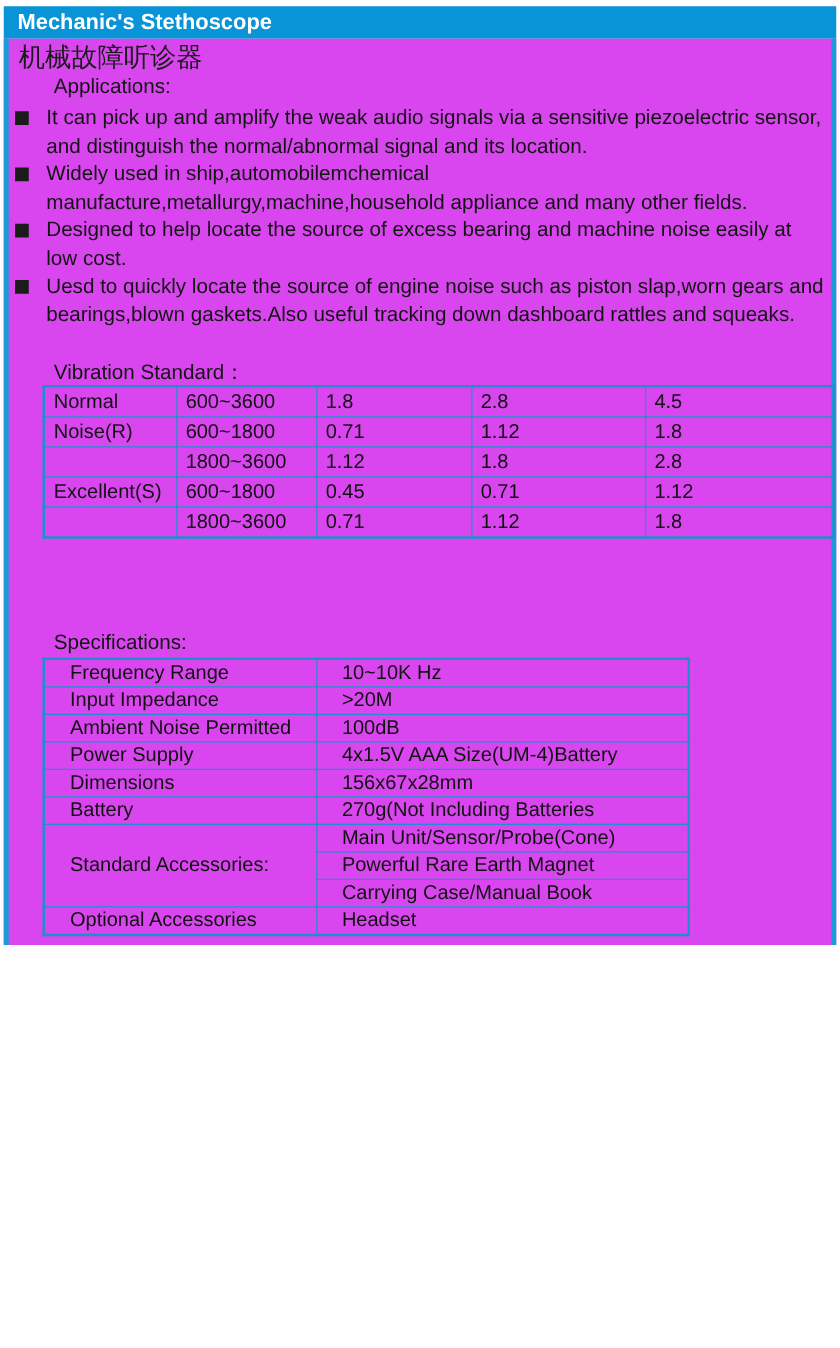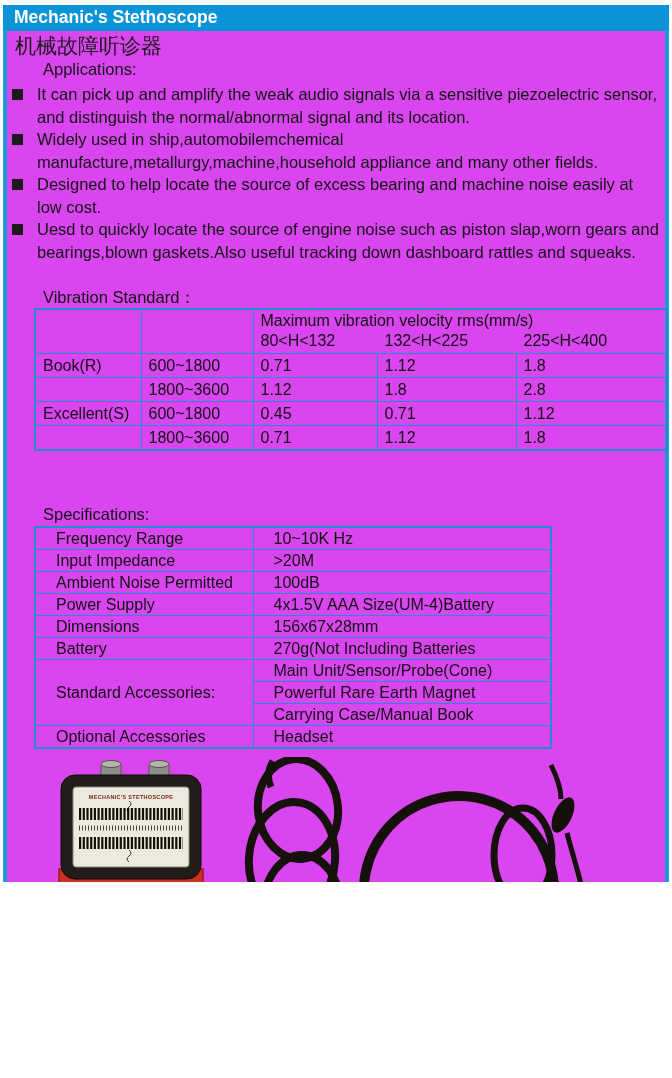--- a/index.html
+++ b/index.html
@@ -3,7 +3,7 @@
 <meta charset="utf-8">
 <style>
   html,body{margin:0;padding:0;background:#ffffff;}
-  .sheet{position:relative;width:672px;height:882px;background:#fff;overflow:hidden;
+  .sheet{position:relative;width:672px;height:756px;background:#fff;overflow:hidden;
          font-family:"Liberation Sans",sans-serif;color:#141414;}
   
   .titlebar{position:absolute;left:3px;top:5px;width:666px;height:26px;background:#0a94d8;

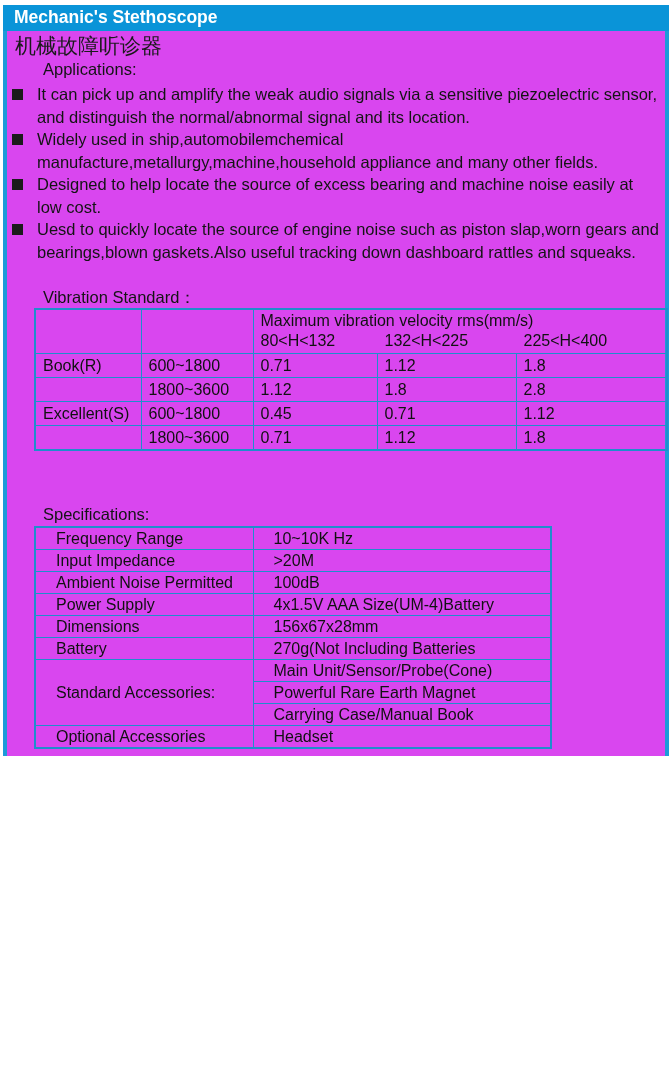--- a/index.html
+++ b/index.html
@@ -86,6 +86,13 @@
             <span>225&lt;H&lt;400</span>
           </div>
         </td>
+      </tr>
+      <tr class="data">
+        <td>Normal</td>
+            <td>600~3600</td>
+        <td>1.8</td>
+            <td>2.8</td>
+            <td>4.5</td>
       </tr>
       <tr class="data">
         <td>Book(R)</td>

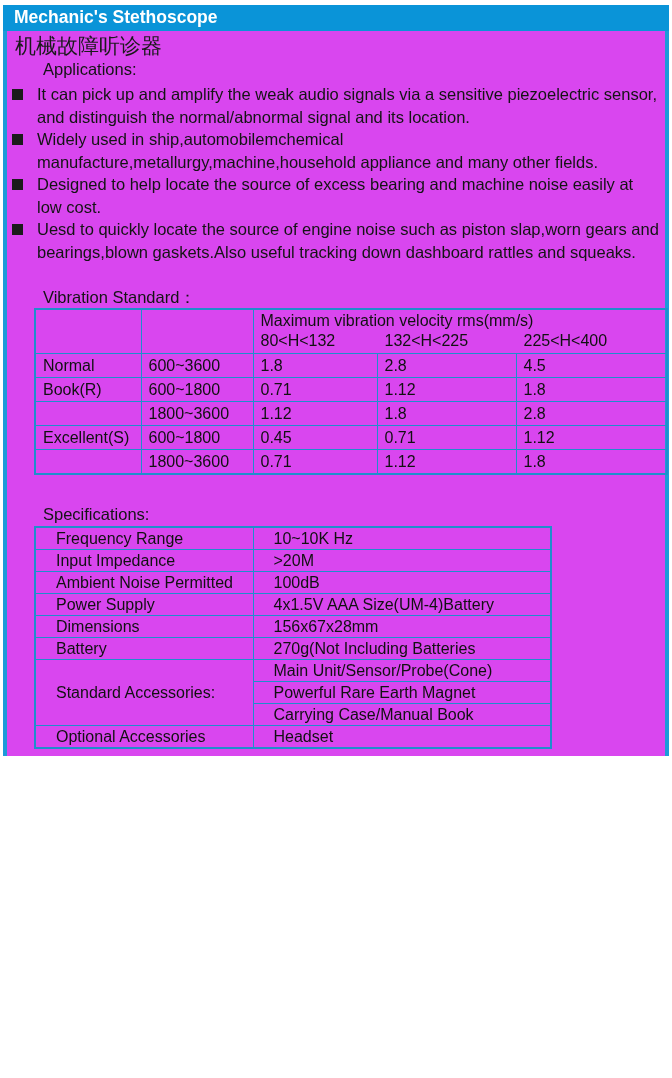--- a/index.html
+++ b/index.html
@@ -75,18 +75,6 @@
           <col style="width:151px">
         </colgroup>
       <tbody>
-      <tr class="sub">
-        <td></td>
-        <td></td>
-        <td colspan="3" class="subcell">
-          <div class="subline">Maximum vibration velocity rms(mm/s)</div>
-          <div class="ranges">
-            <span>80&lt;H&lt;132</span>
-            <span>132&lt;H&lt;225</span>
-            <span>225&lt;H&lt;400</span>
-          </div>
-        </td>
-      </tr>
       <tr class="data">
         <td>Normal</td>
             <td>600~3600</td>

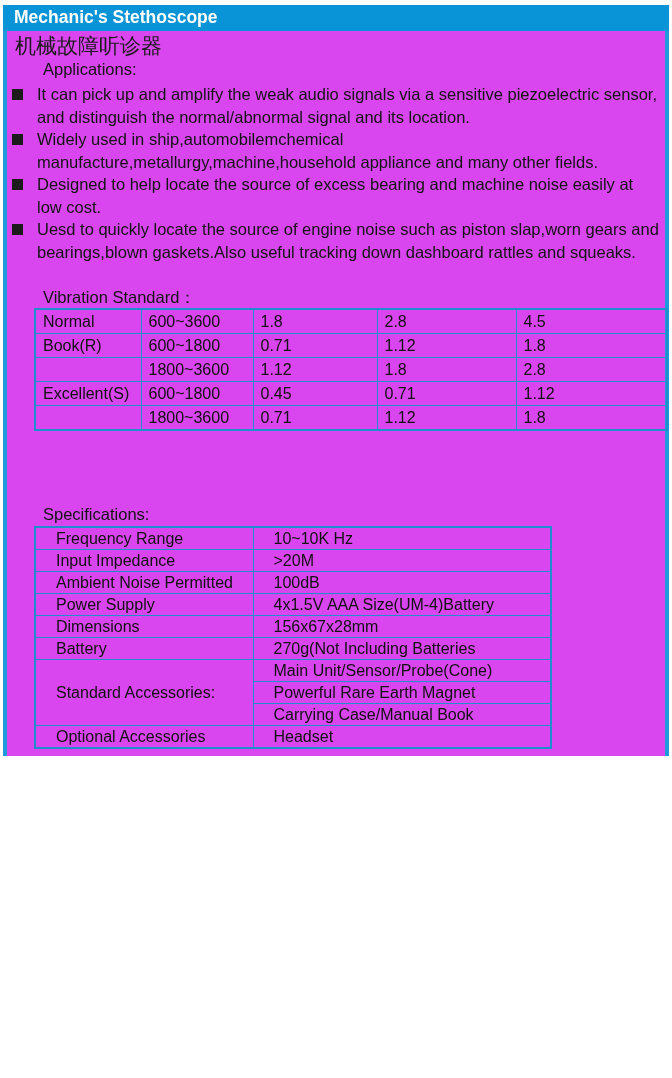--- a/index.html
+++ b/index.html
@@ -83,7 +83,7 @@
             <td>4.5</td>
       </tr>
       <tr class="data">
-        <td>Book(R)</td>
+        <td>Noise(R)</td>
             <td>600~1800</td>
         <td>0.71</td>
             <td>1.12</td>

